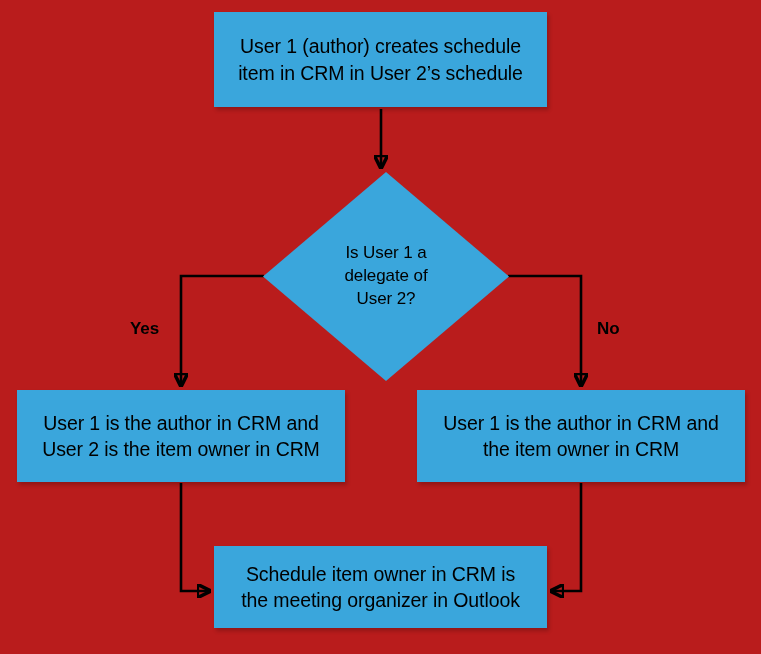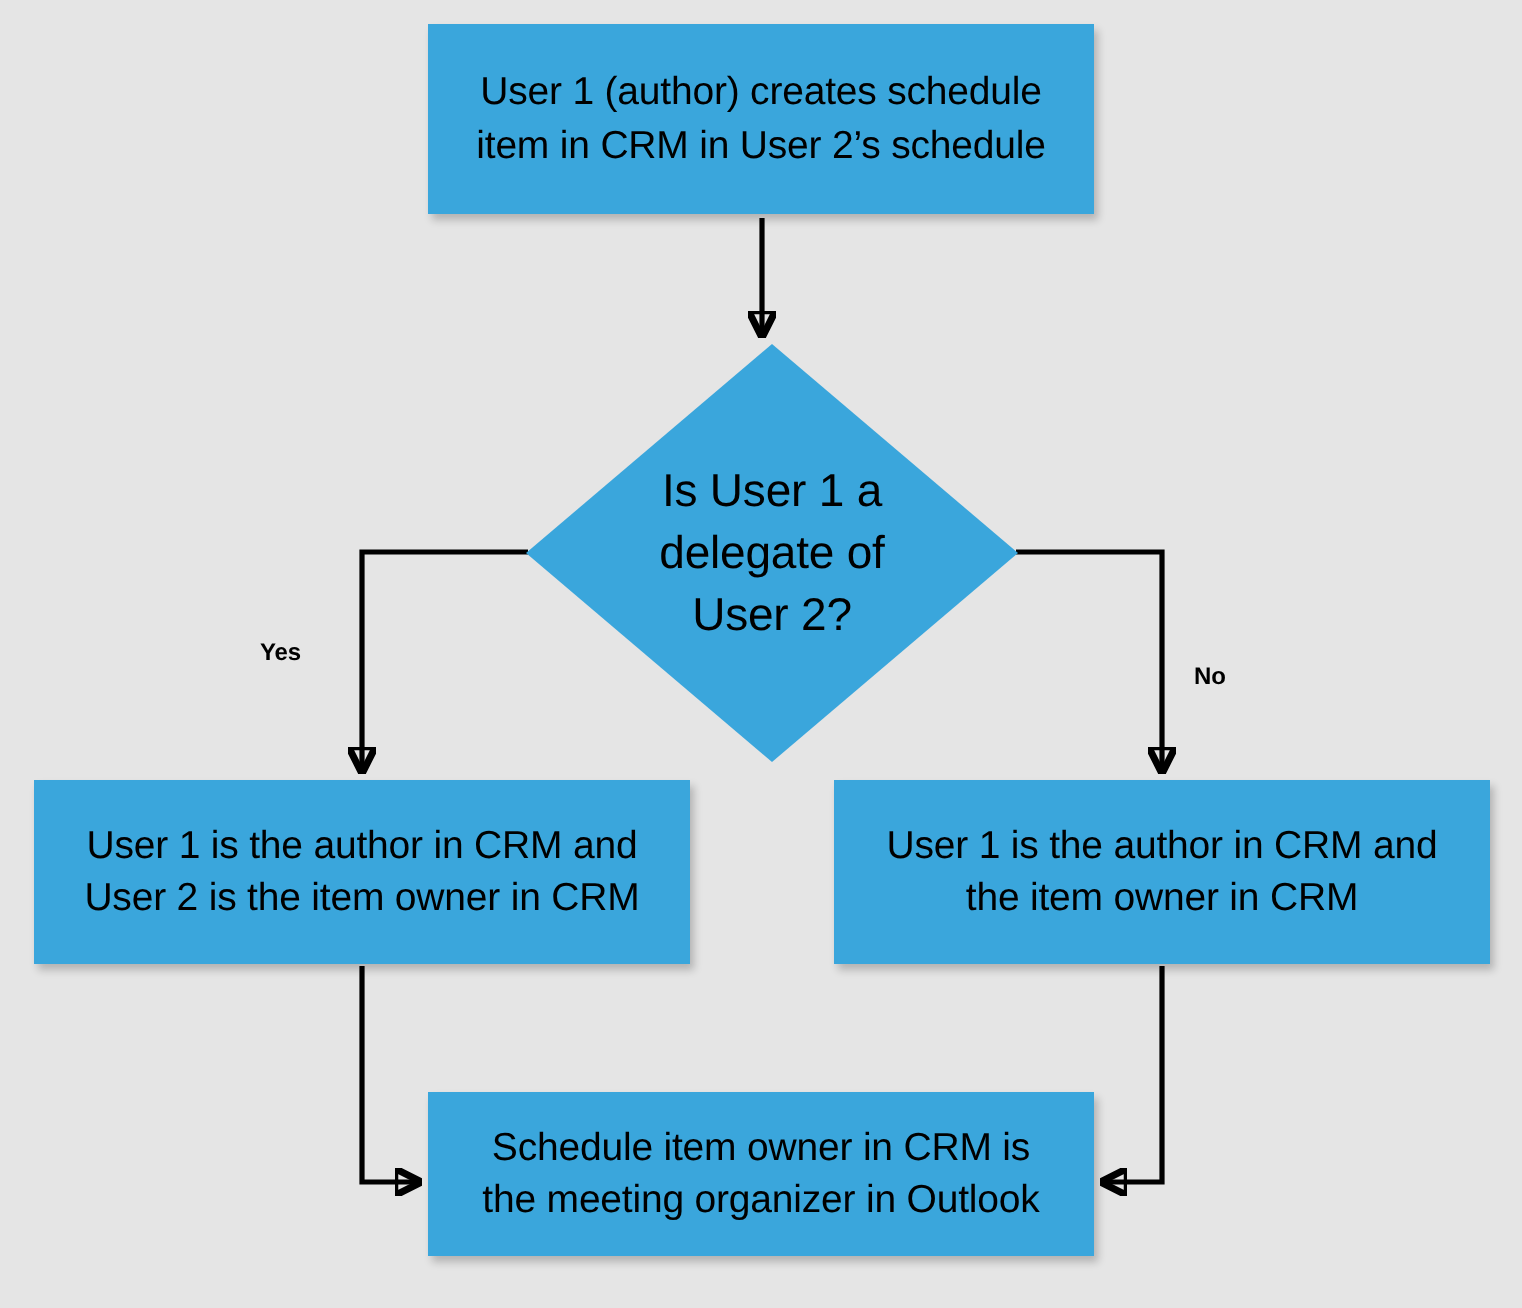--- a/index.html
+++ b/index.html
@@ -14,7 +14,7 @@
     position: relative;
     width: 761px;
     height: 654px;
-    background: #e5e5e5;
+    background: #b91c1c;
     overflow: hidden;
   }
   .node {

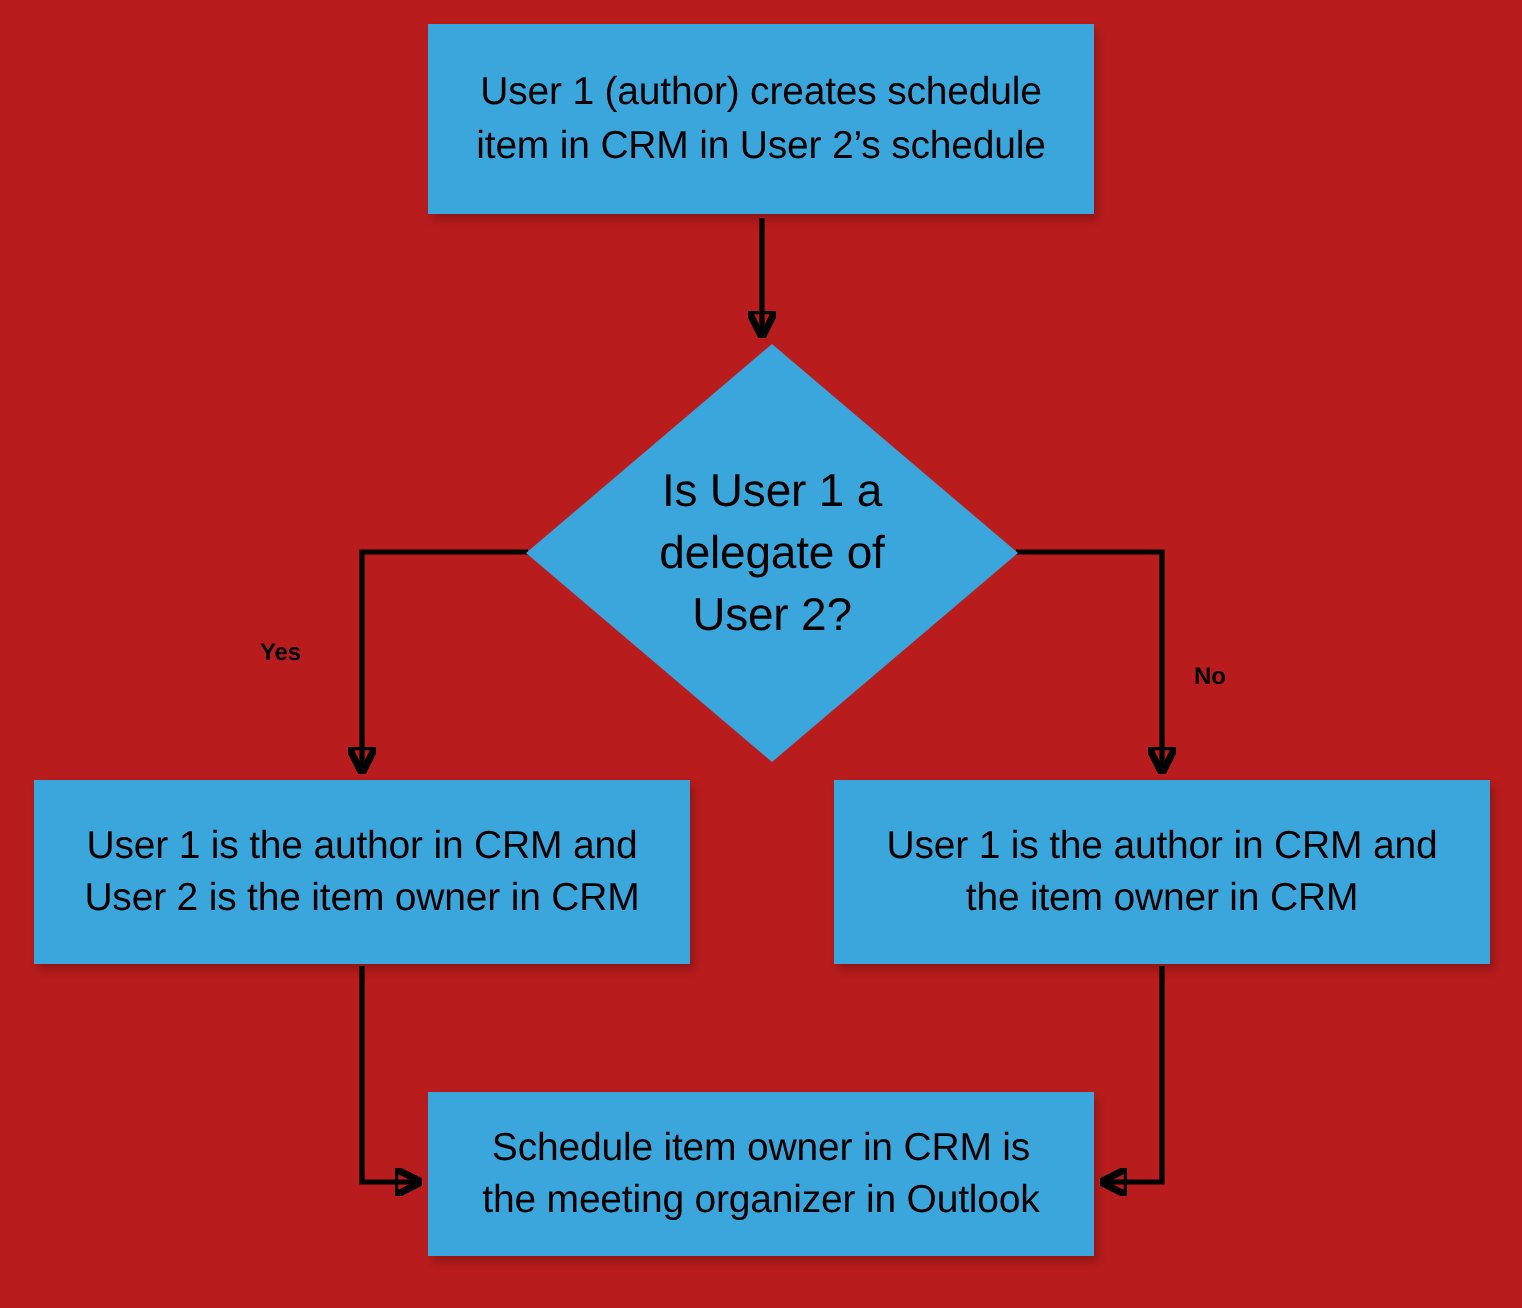--- a/index.html
+++ b/index.html
@@ -53,7 +53,7 @@
     align-items: center;
     justify-content: center;
     text-align: center;
-    font-size: 23px;
+    font-size: 17px;
     line-height: 1.34;
     color: #000;
     white-space: pre-line;

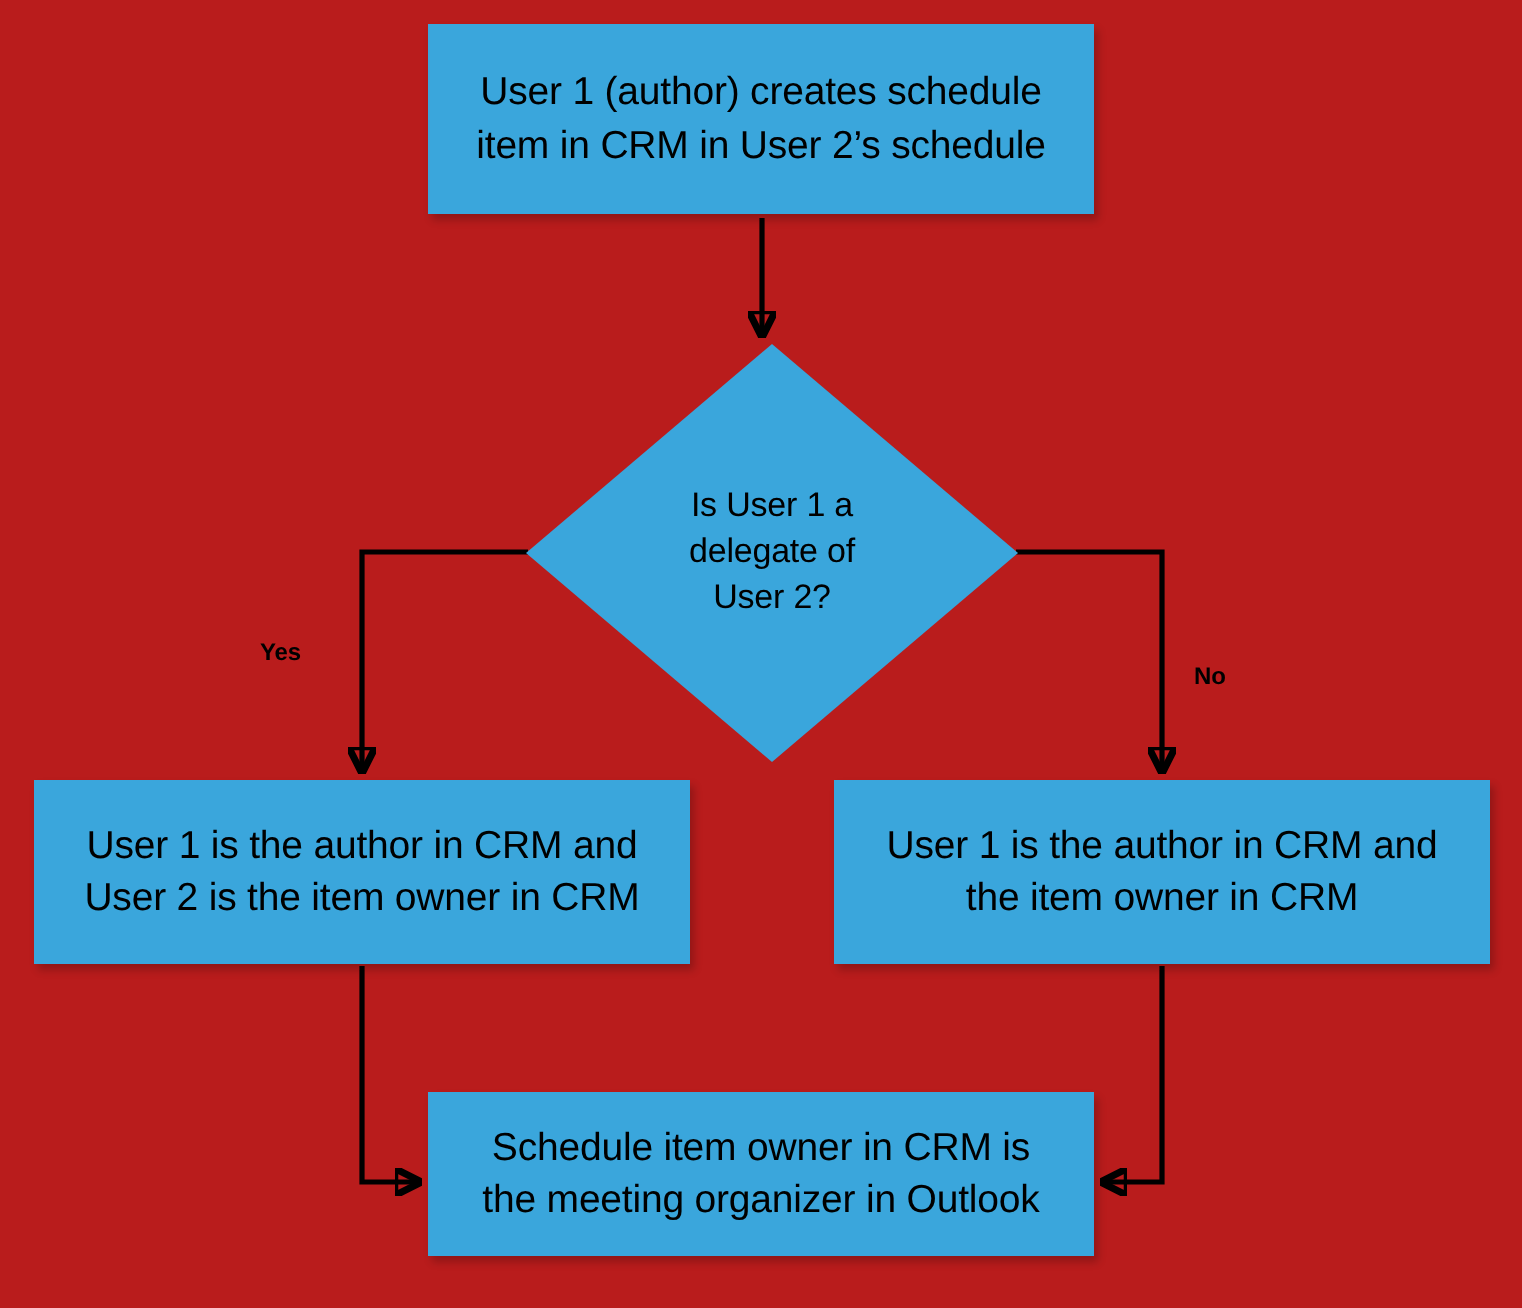--- a/index.html
+++ b/index.html
@@ -61,7 +61,7 @@
   }
   .edge-label {
     position: absolute;
-    font-size: 12px;
+    font-size: 17px;
     font-weight: bold;
     color: #000;
     letter-spacing: -0.1px;

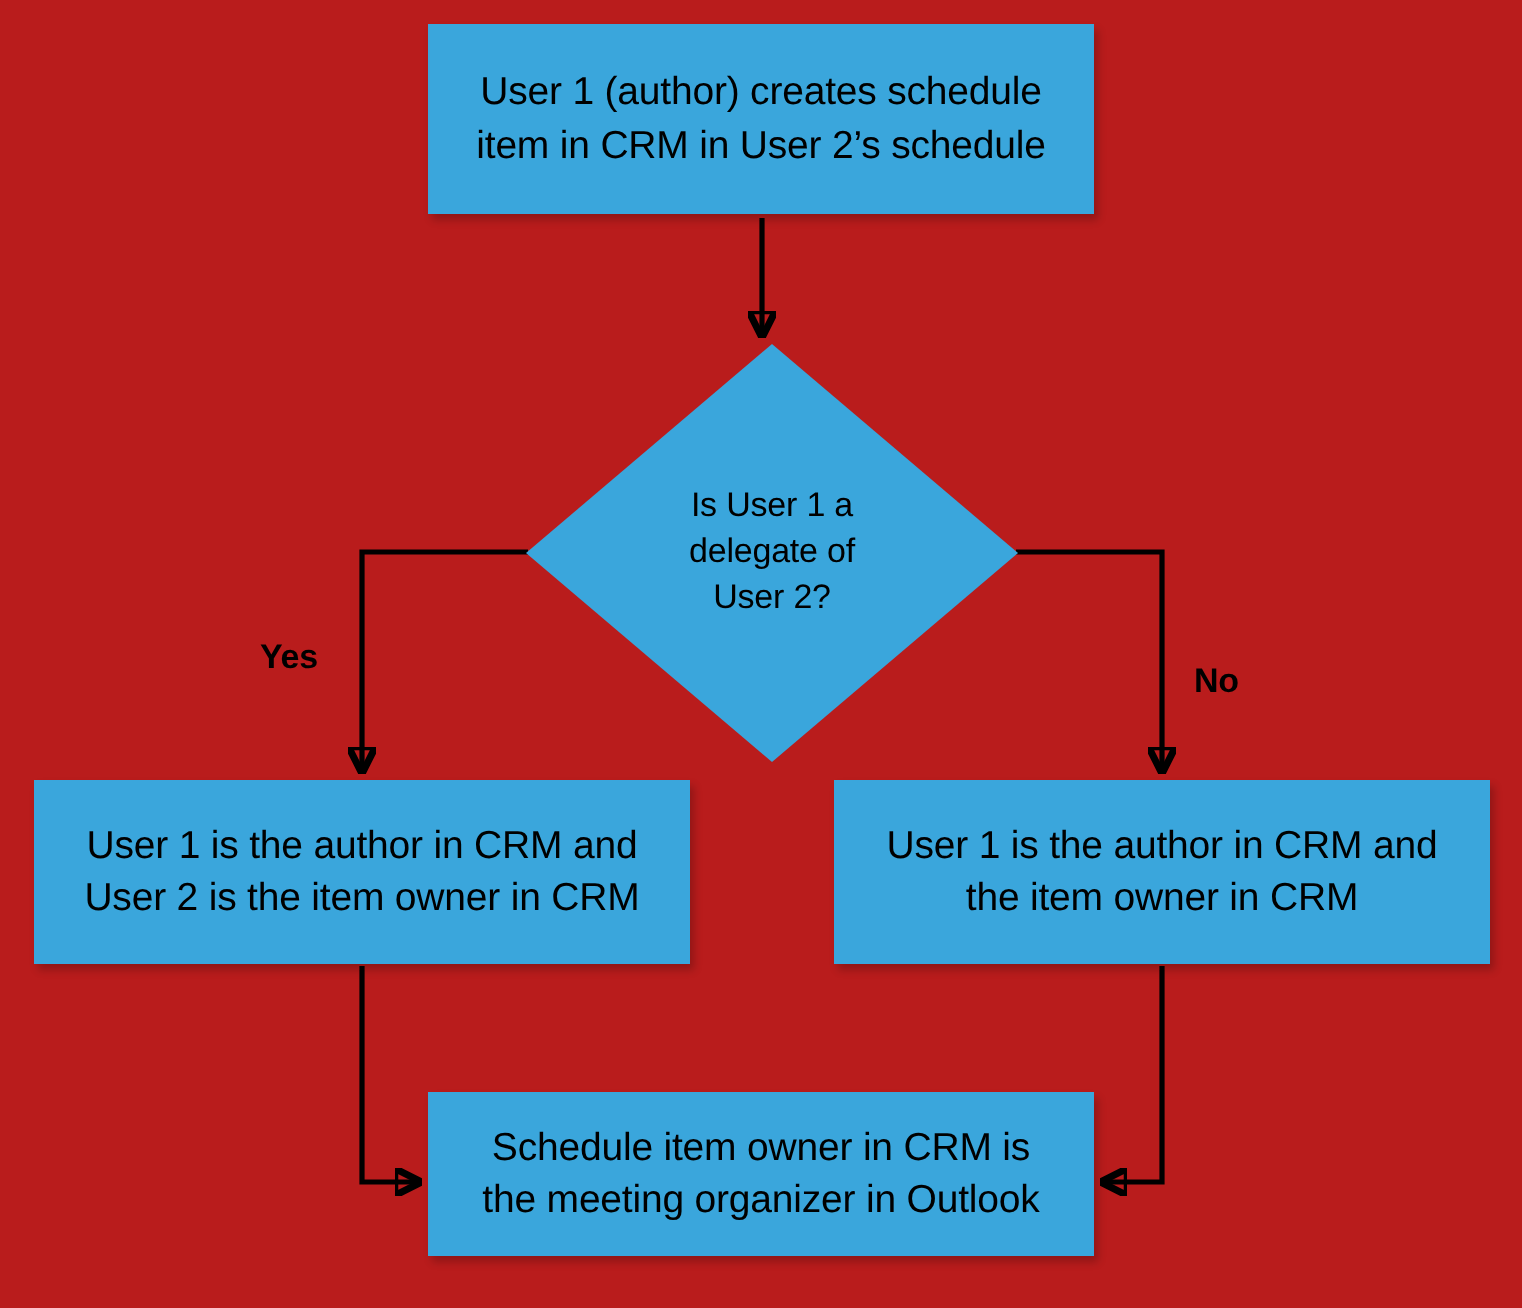--- a/index.html
+++ b/index.html
@@ -115,7 +115,7 @@
 
   <div class="edge-label" id="label-yes" style="left:130px; top:319px;">Yes</div>
 
-  <div class="edge-label" id="label-no" style="left:597px; top:331px;">No</div>
+  <div class="edge-label" id="label-no" style="left:597px; top:319px;">No</div>
 
   <div class="node" id="node-yes-result" style="left:17px; top:390px; width:328px; height:92px;">User 1 is the author in CRM and
 User 2 is the item owner in CRM</div>

